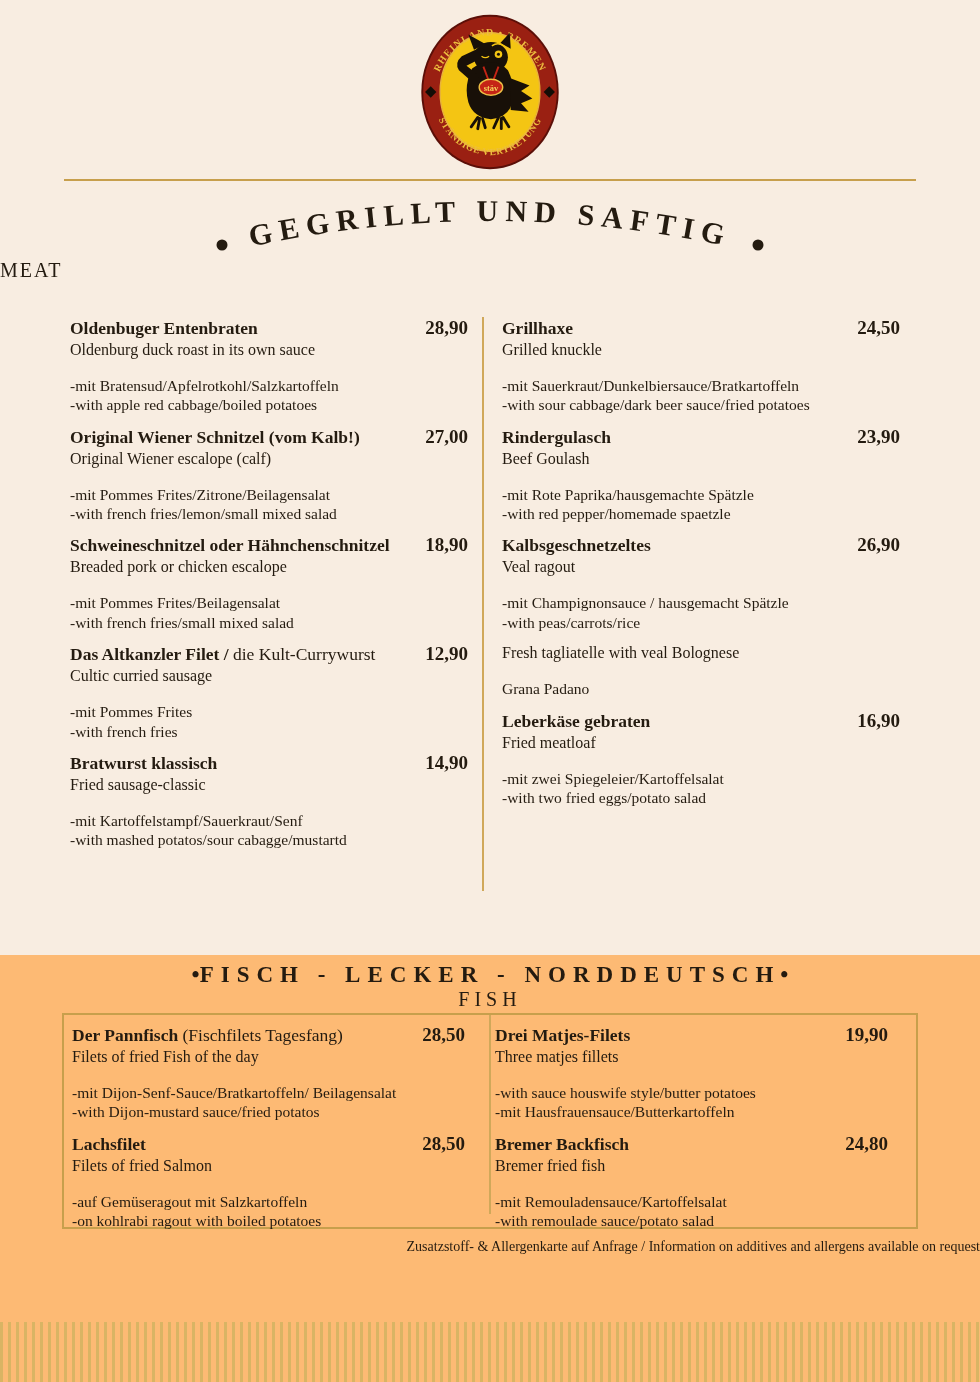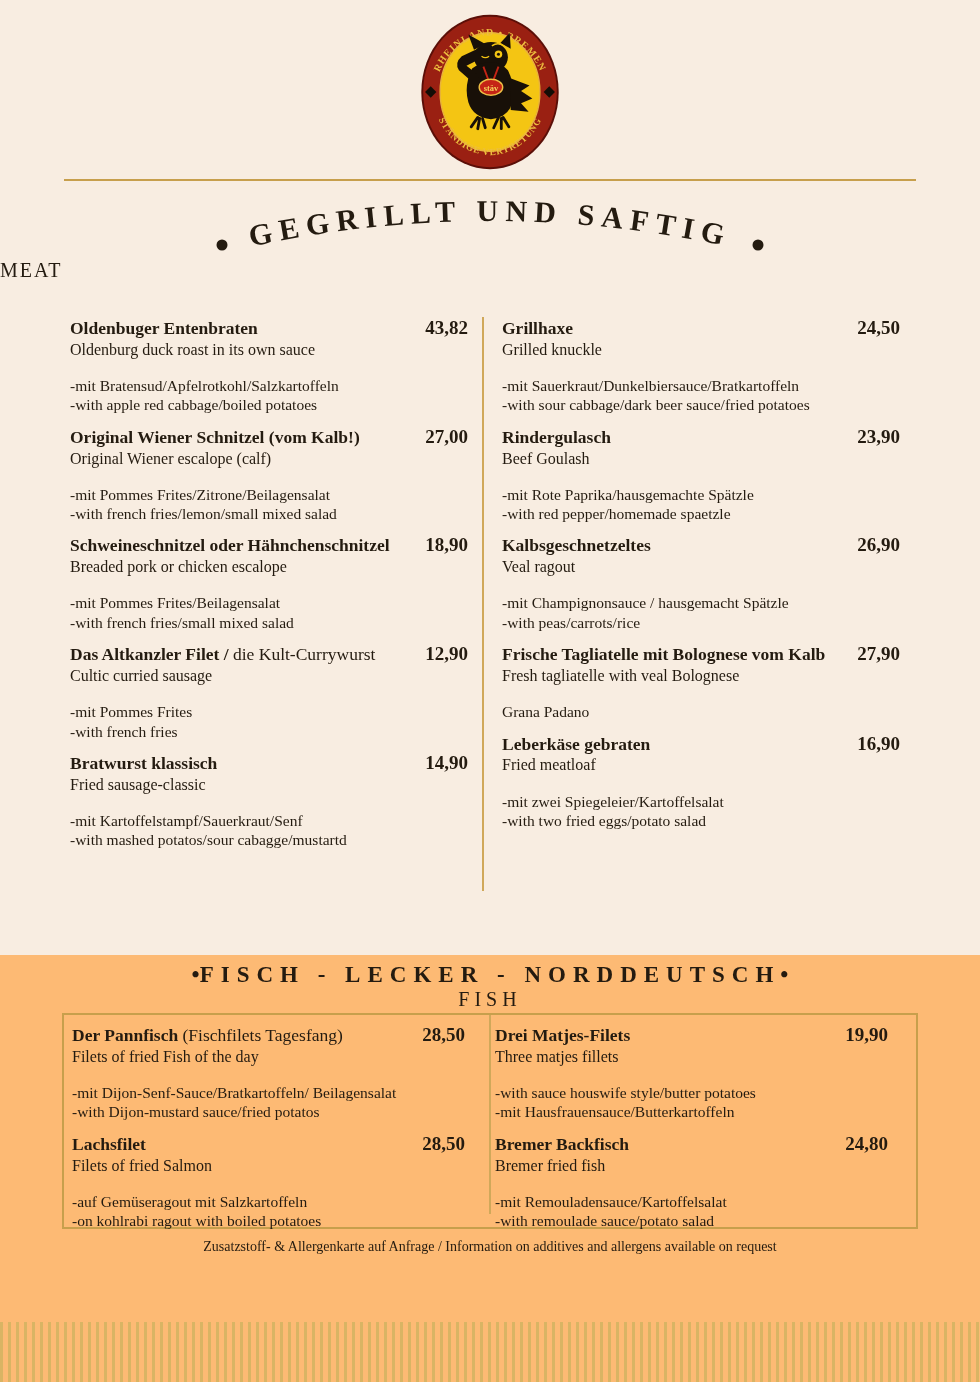--- a/index.html
+++ b/index.html
@@ -113,7 +113,7 @@
       <div class="item">
         <div class="row">
             <div class="iname"><span>Oldenbuger Entenbraten</span><span class="sfx"></span></div>
-        <div class="price">43,82</div>
+        <div class="price">28,90</div>
           </div>
         <div class="sub">Oldenburg duck roast in its own sauce</div>
         <div class="details">

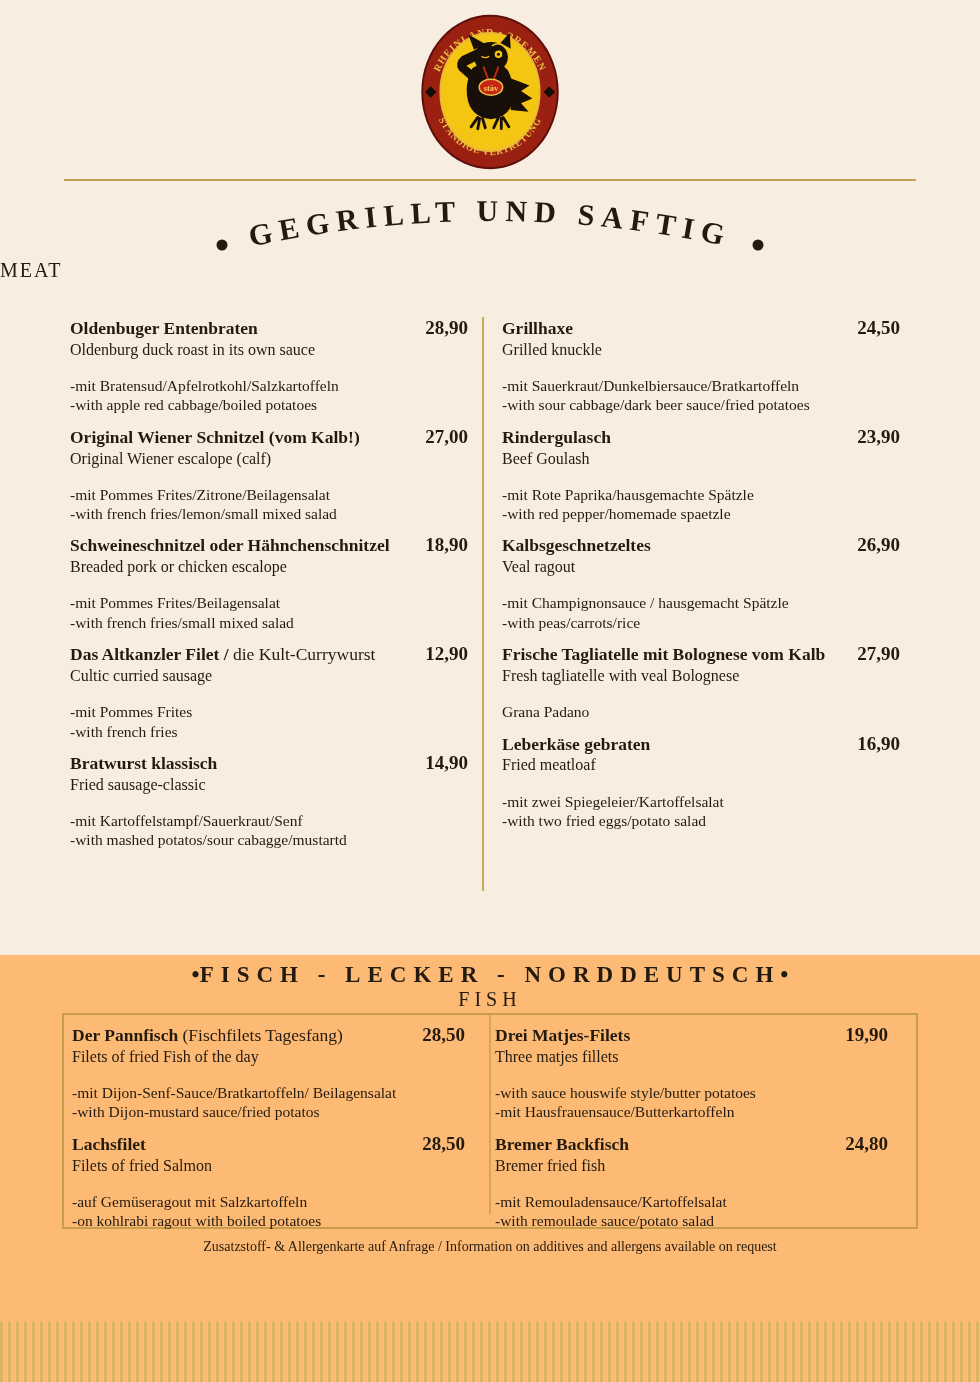--- a/index.html
+++ b/index.html
@@ -213,10 +213,6 @@
       </div>
 
       <div class="item">
-        <div class="row">
-            <div class="iname"><span>Frische Tagliatelle mit Bolognese vom Kalb</span><span class="sfx"></span></div>
-        <div class="price">27,90</div>
-          </div>
         <div class="sub">Fresh tagliatelle with veal Bolognese</div>
         <div class="details">
           <div>Grana Padano</div>

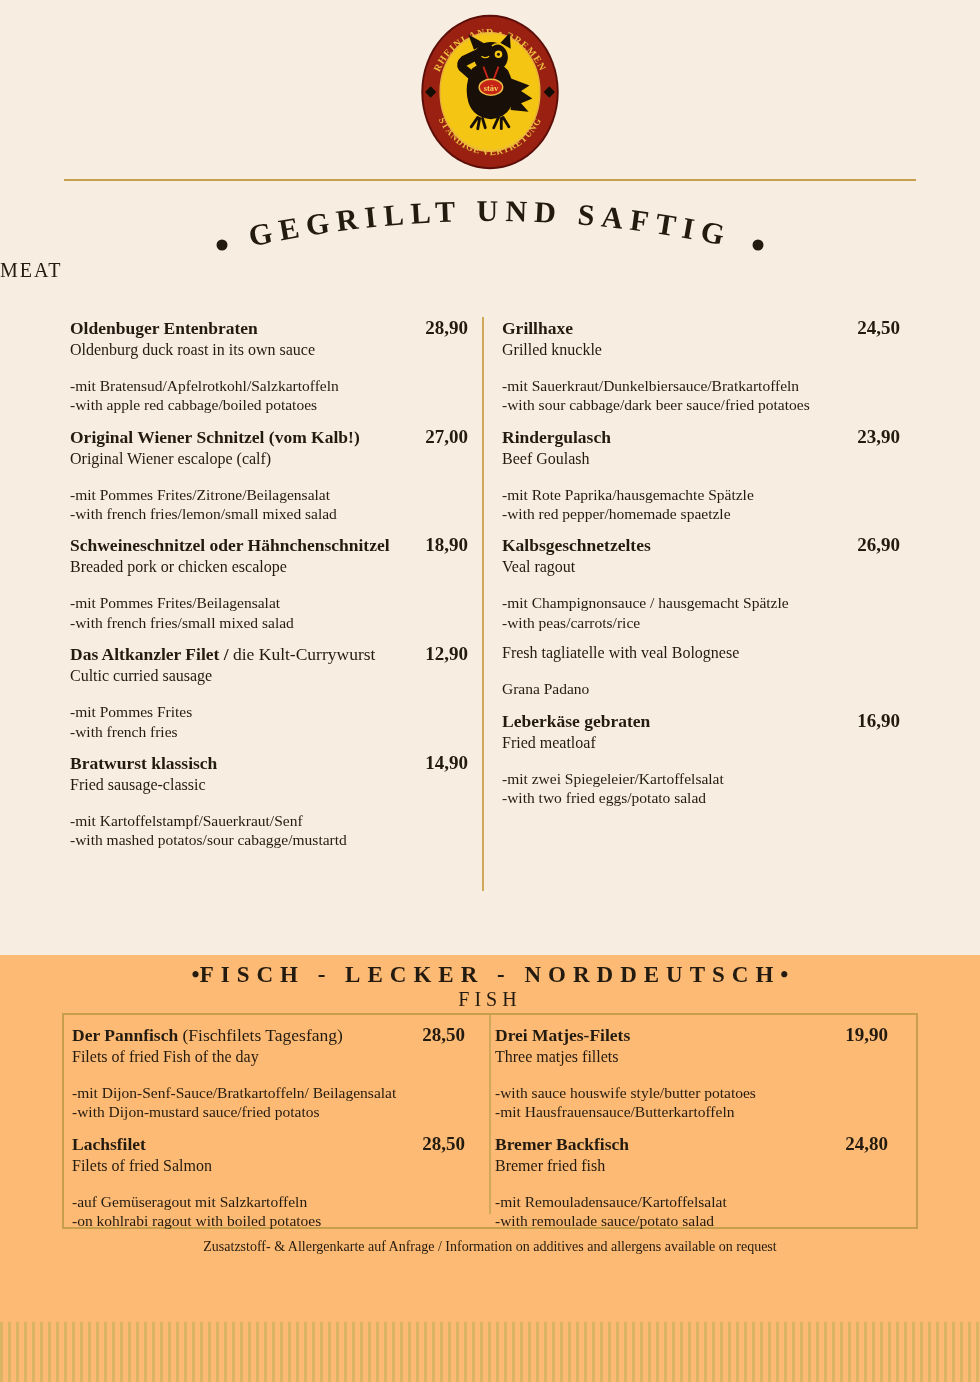--- a/index.html
+++ b/index.html
@@ -44,7 +44,7 @@
   .fish-box .col.left  { padding-left:8px; padding-right:14px; }
   .fish-box .col.right { padding-left:16px; padding-right:28px; }
   .fish-vdiv { position:absolute; left:50%; top:0; bottom:13px; width:2px; margin-left:-1px; background:#d0a85a; }
-  .footer-note { text-align:center; font-size:14px; margin-top:9px; line-height:18px; }
+  .footer-note { text-align:right; font-size:14px; margin-top:9px; line-height:18px; }
   .stripes {
     position:absolute; left:0; right:0; bottom:0; height:60px;
     background:repeating-linear-gradient(to right, #d9b464 0 3px, transparent 3px 8px);

